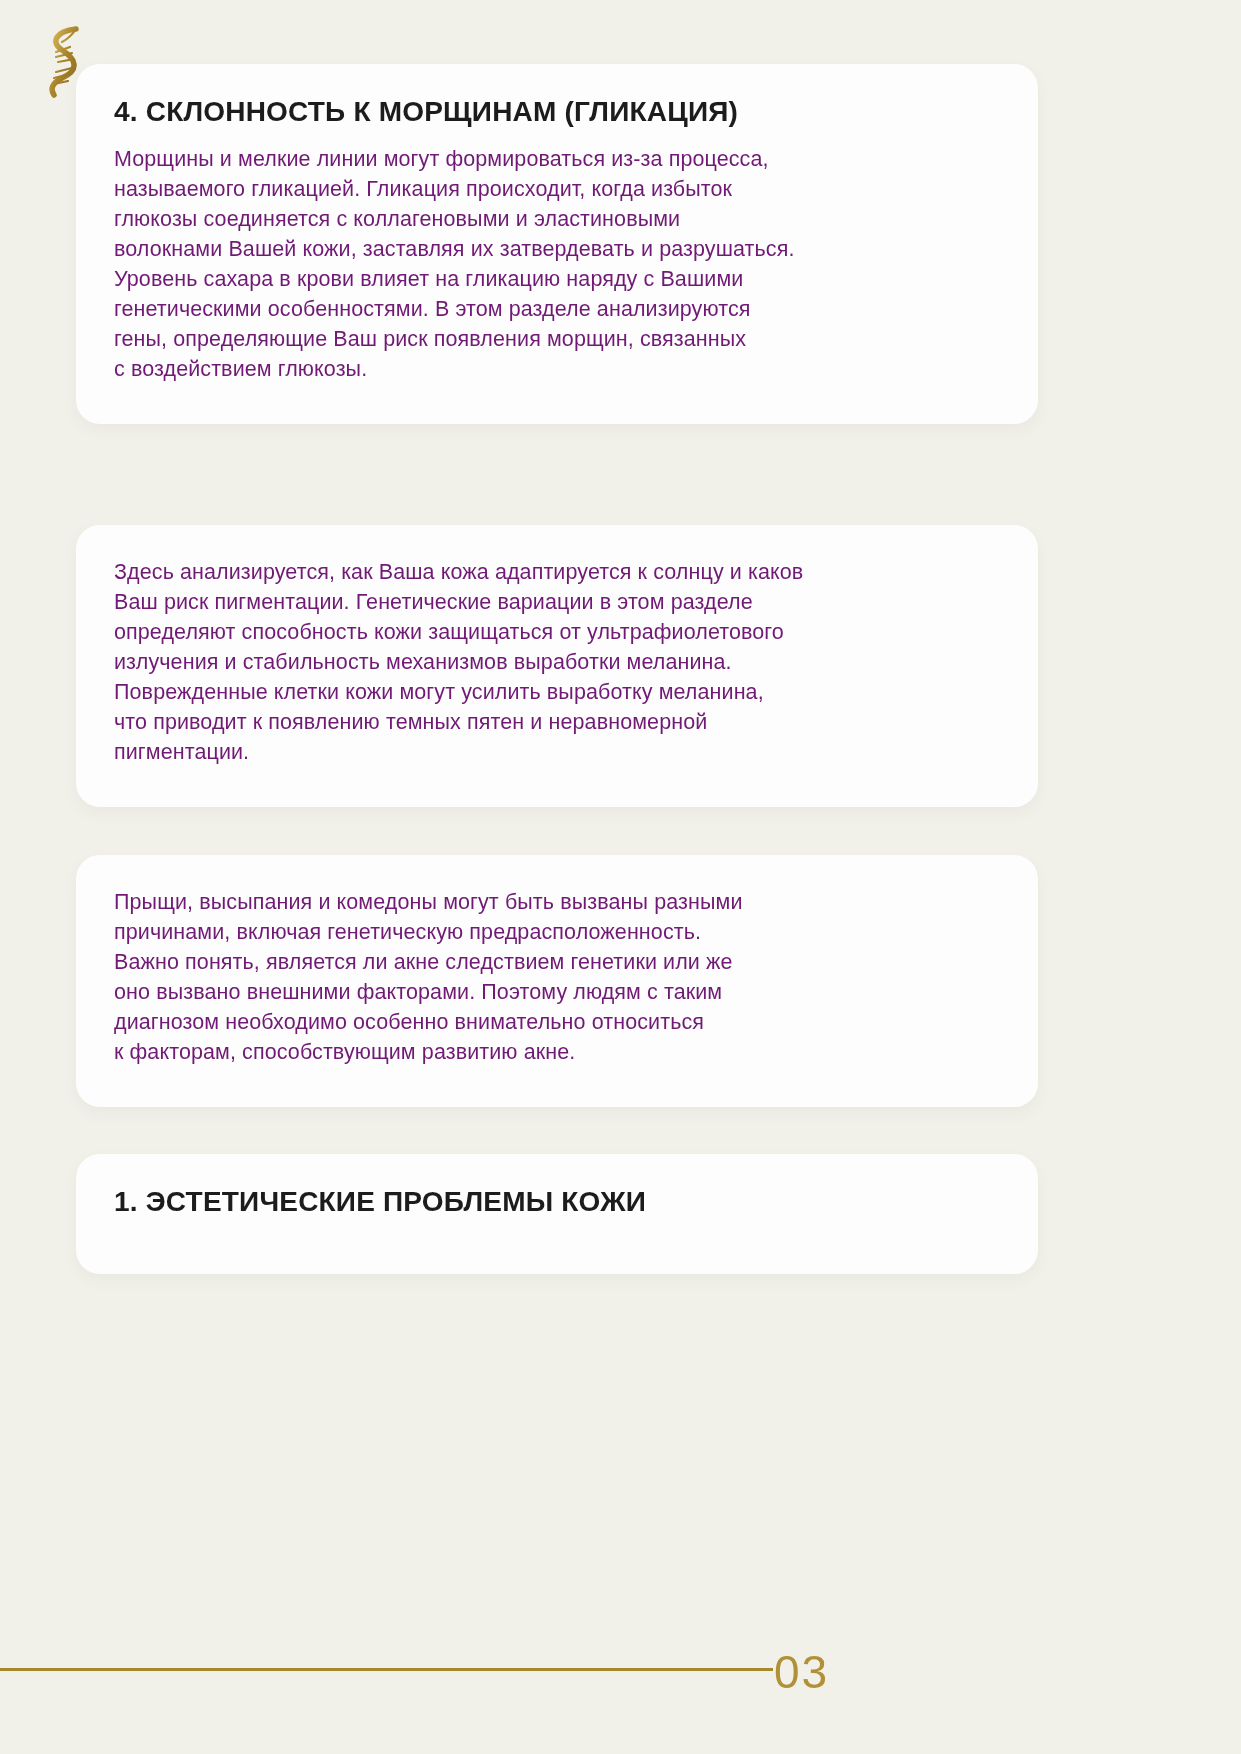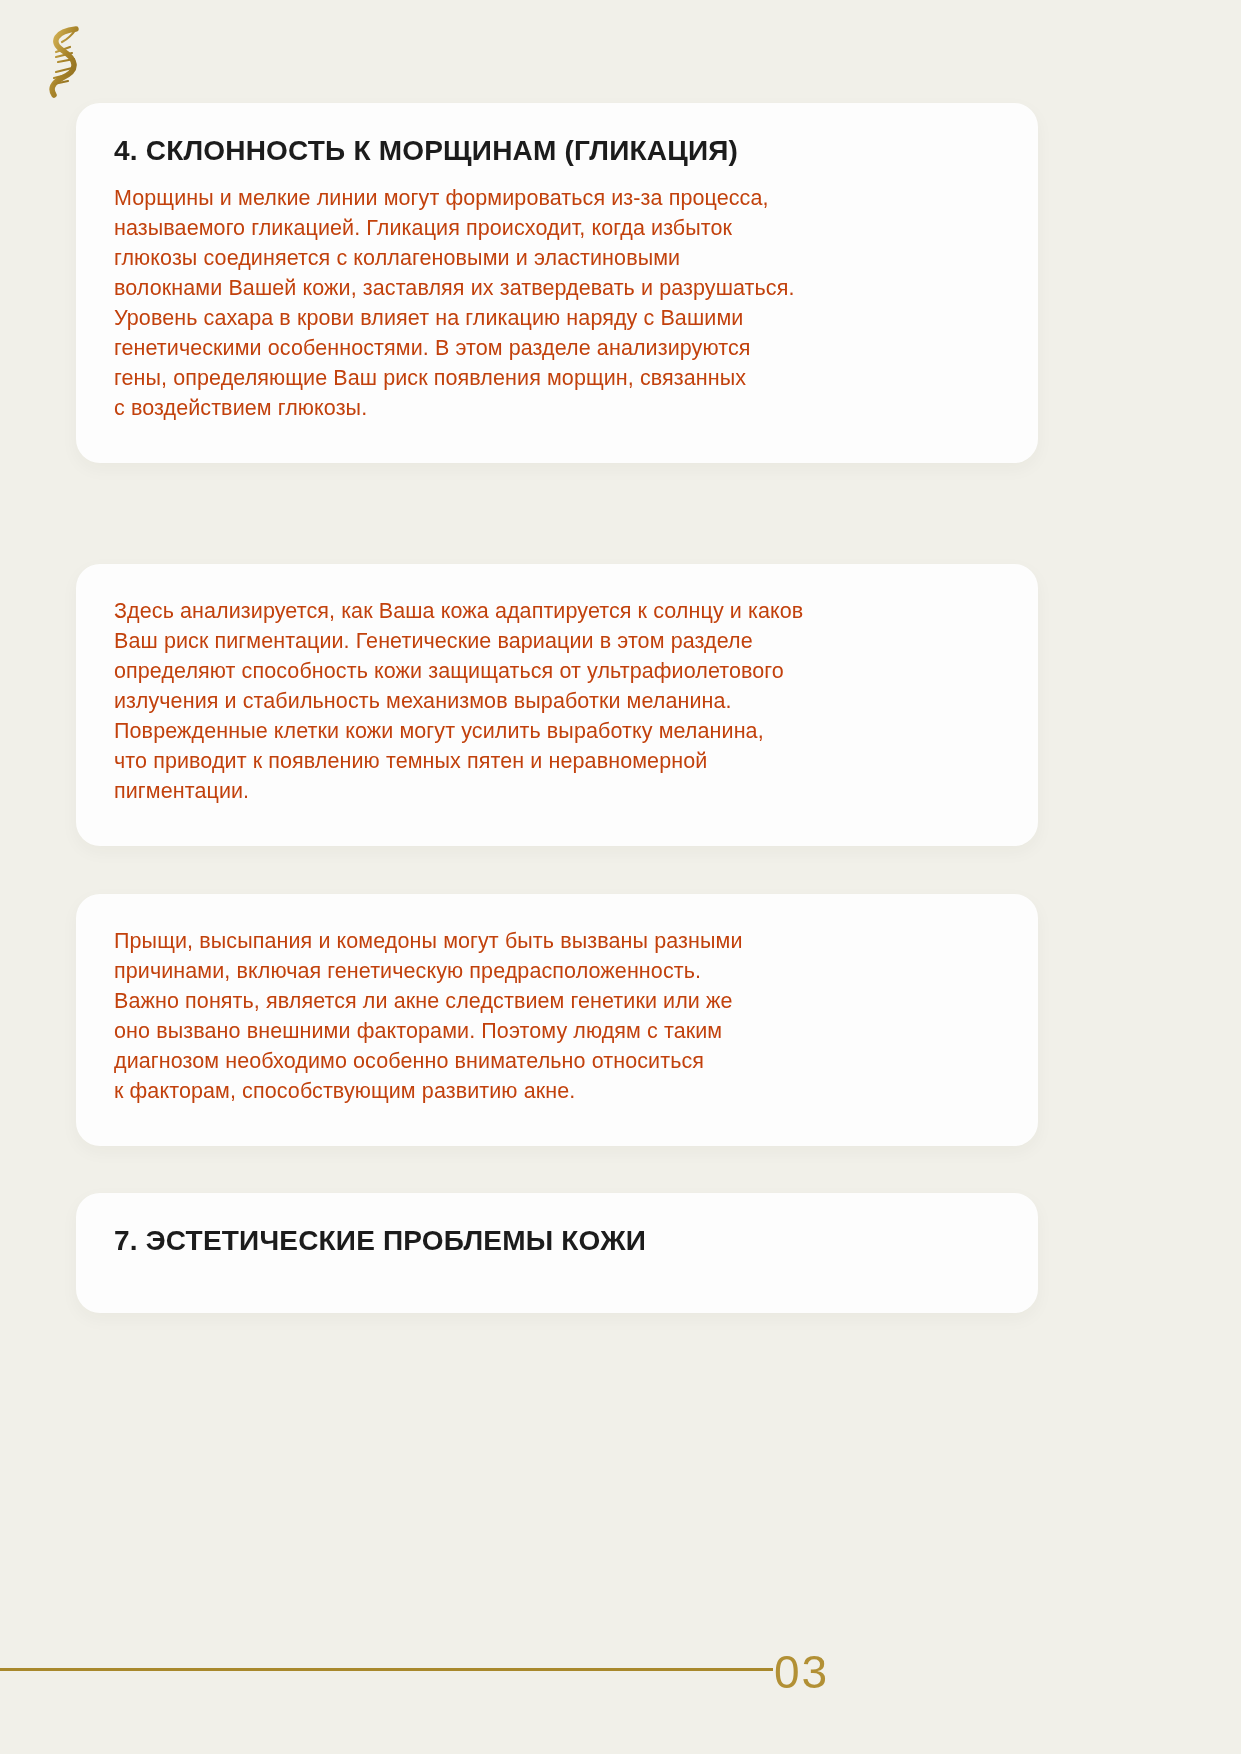--- a/index.html
+++ b/index.html
@@ -38,7 +38,7 @@
     padding: 32px 44px 40px 38px;
     box-shadow: 0 6px 18px rgba(60,55,30,0.04);
   }
-  .card-1 { margin-top: 103px; }
+  .card-1 { margin-top: 64px; }
   .card-2 { margin-top: 101px; }
   .card-3 { margin-top: 48px; }
   .card-4 { margin-top: 47px; }

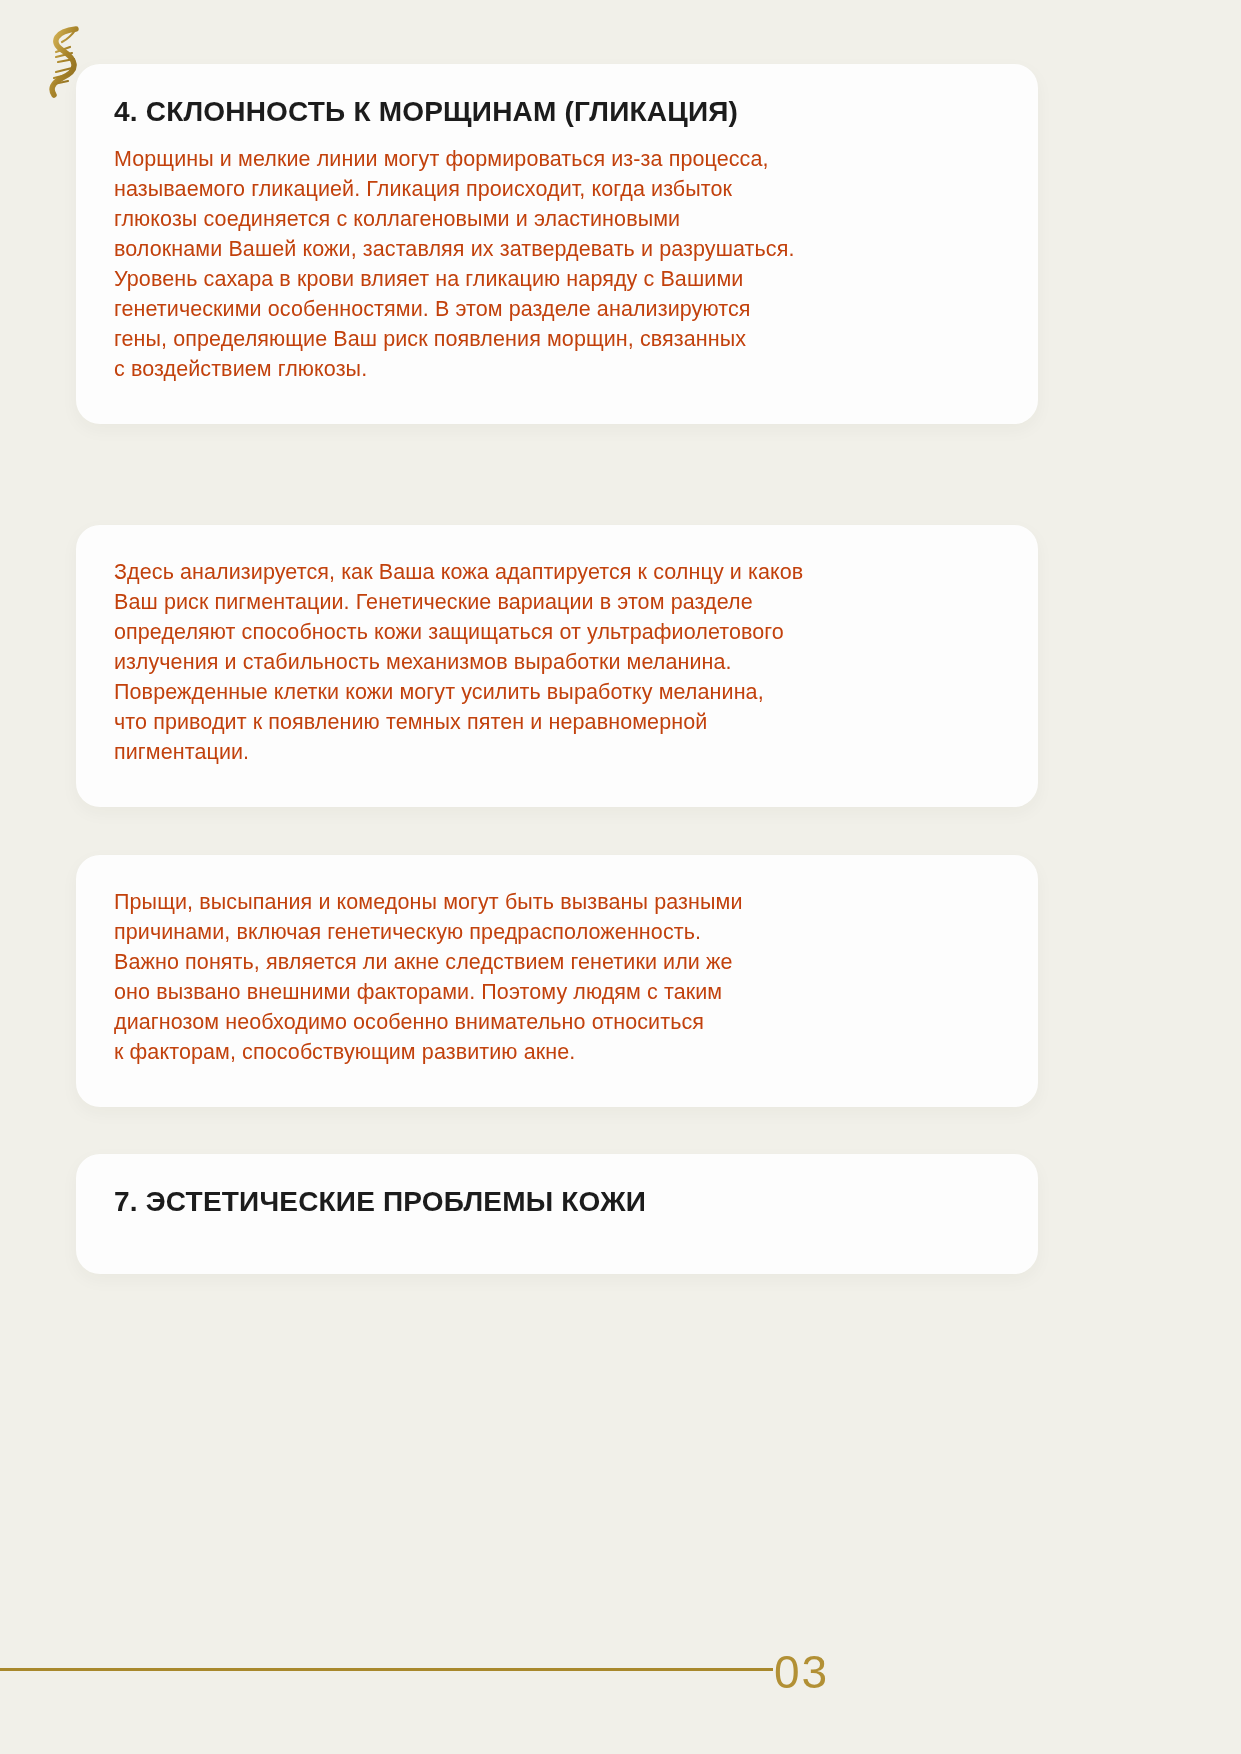--- a/index.html
+++ b/index.html
@@ -54,7 +54,7 @@
   .section-body {
     font-size: 21.5px;
     line-height: 30px;
-    color: #c2410c;
+    color: #701a75;
     white-space: pre-line;
     letter-spacing: 0.1px;
   }

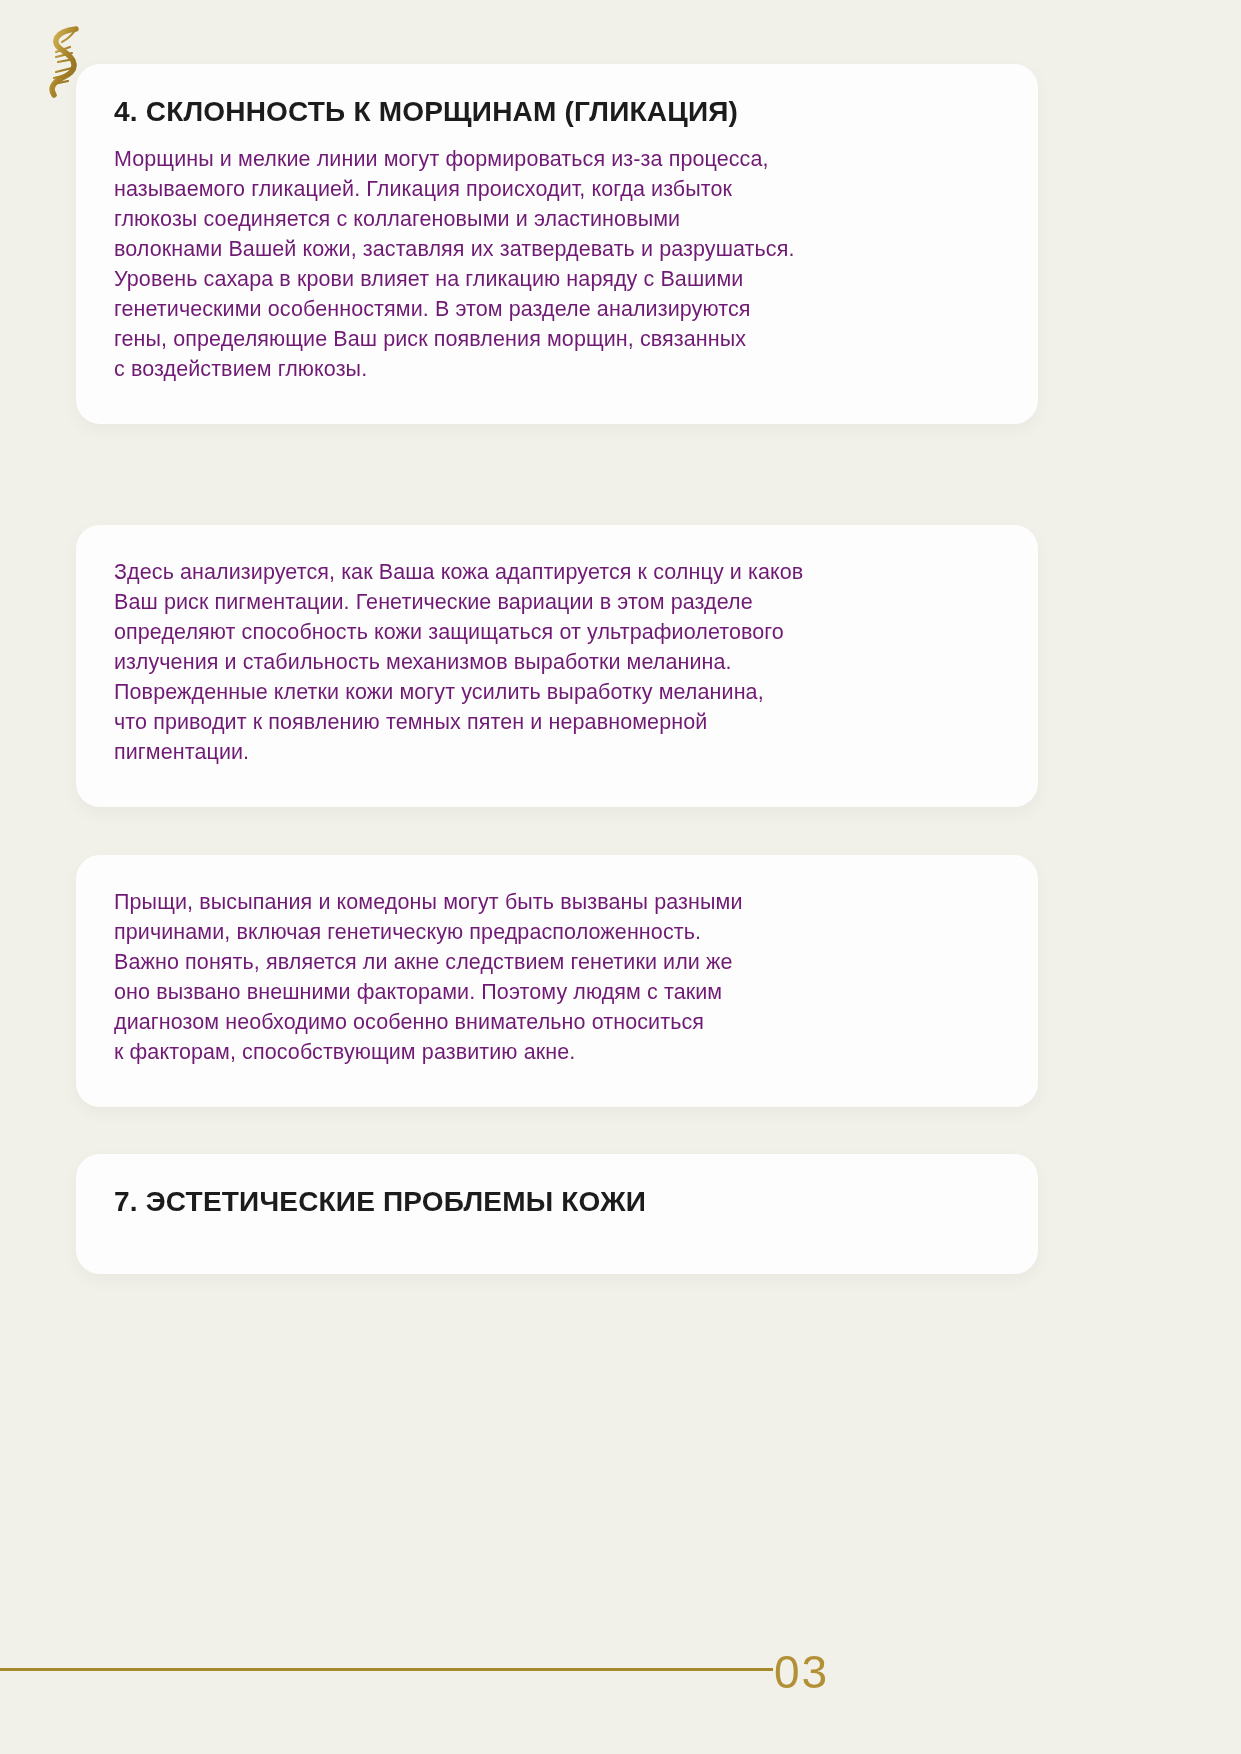--- a/index.html
+++ b/index.html
@@ -130,7 +130,7 @@
     </section>
 
     <section class="card card-4">
-      <h2 class="section-title">7. ЭСТЕТИЧЕСКИЕ ПРОБЛЕМЫ КОЖИ</h2>
+      <h2 class="section-title">1. ЭСТЕТИЧЕСКИЕ ПРОБЛЕМЫ КОЖИ</h2>
     </section>
 
   </div>

